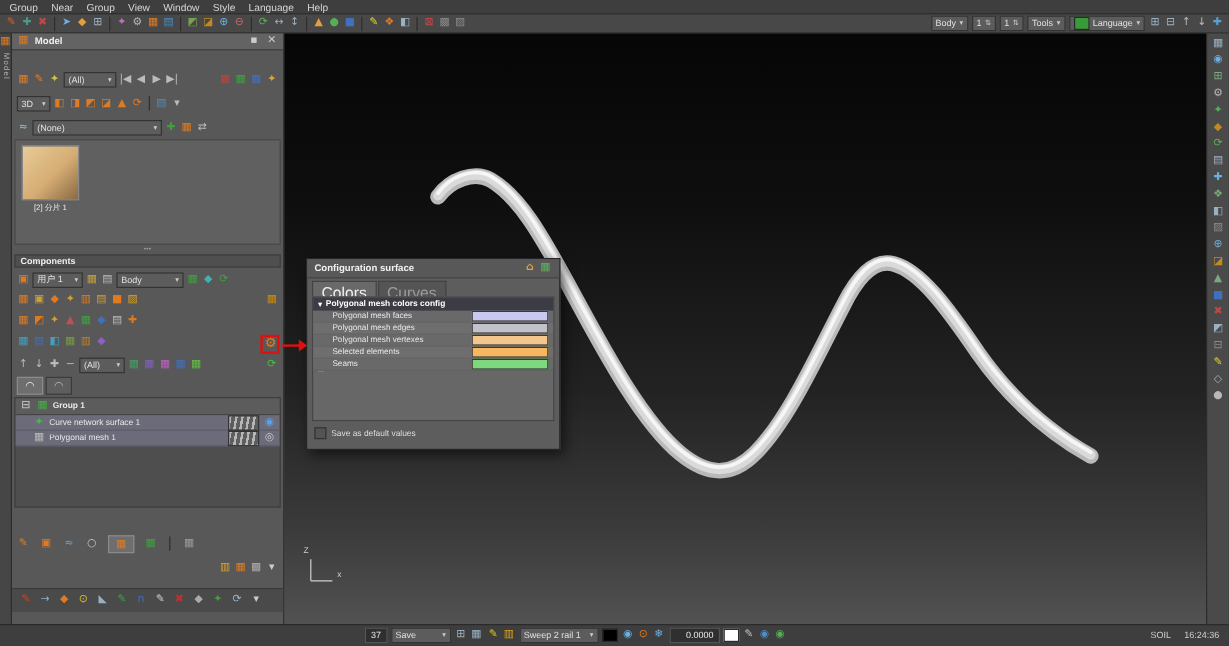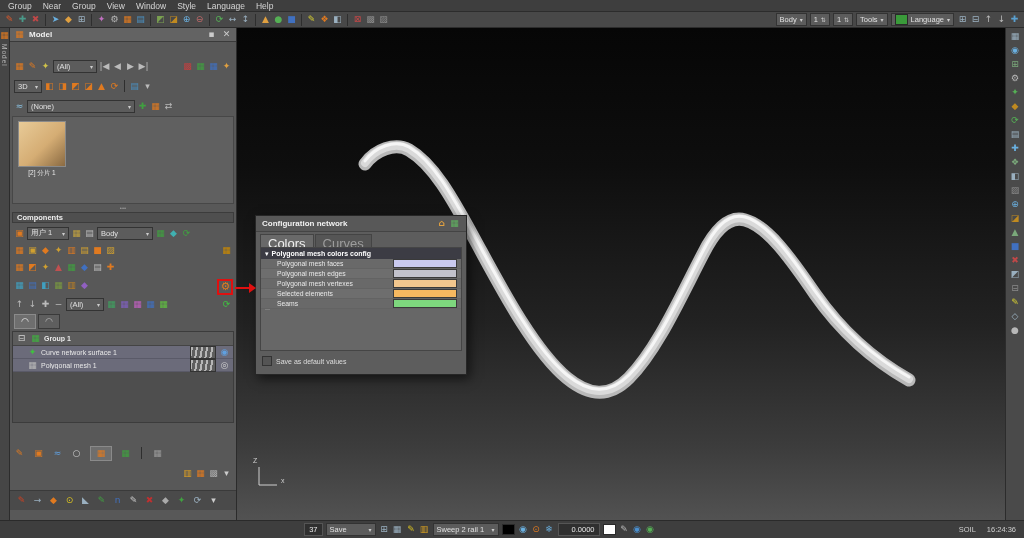--- a/index.html
+++ b/index.html
@@ -465,7 +465,7 @@
 
 <div id="dialog" class="abs">
   <div id="dlgtitle">
-    <span>Configuration network</span>
+    <span>Configuration surface</span>
     <span class="spacer"></span>
     <span class="igrp">
         <span class="ic sm" style="color: rgb(224, 160, 64);">⌂</span>

